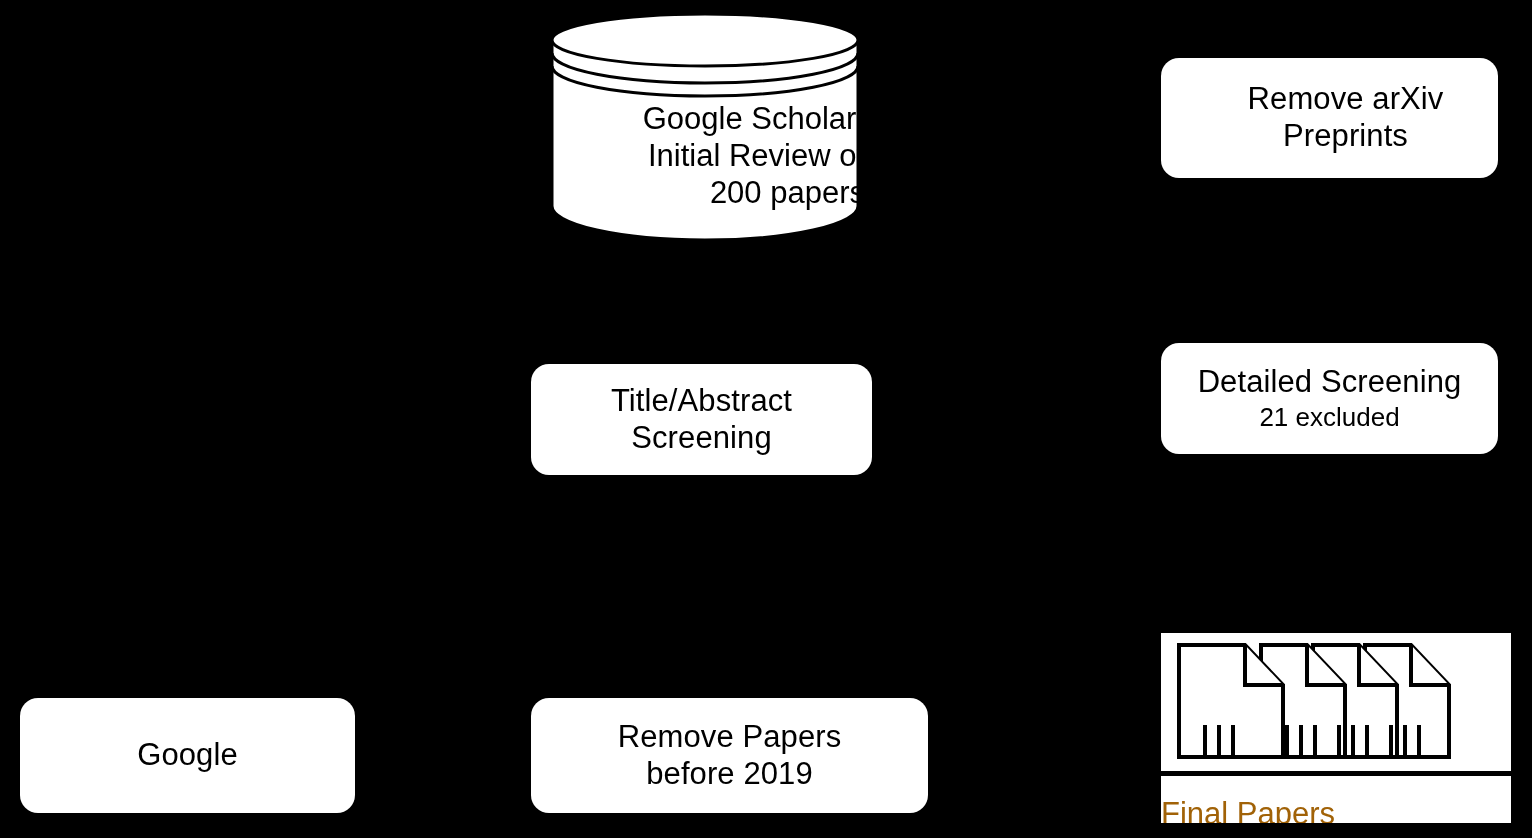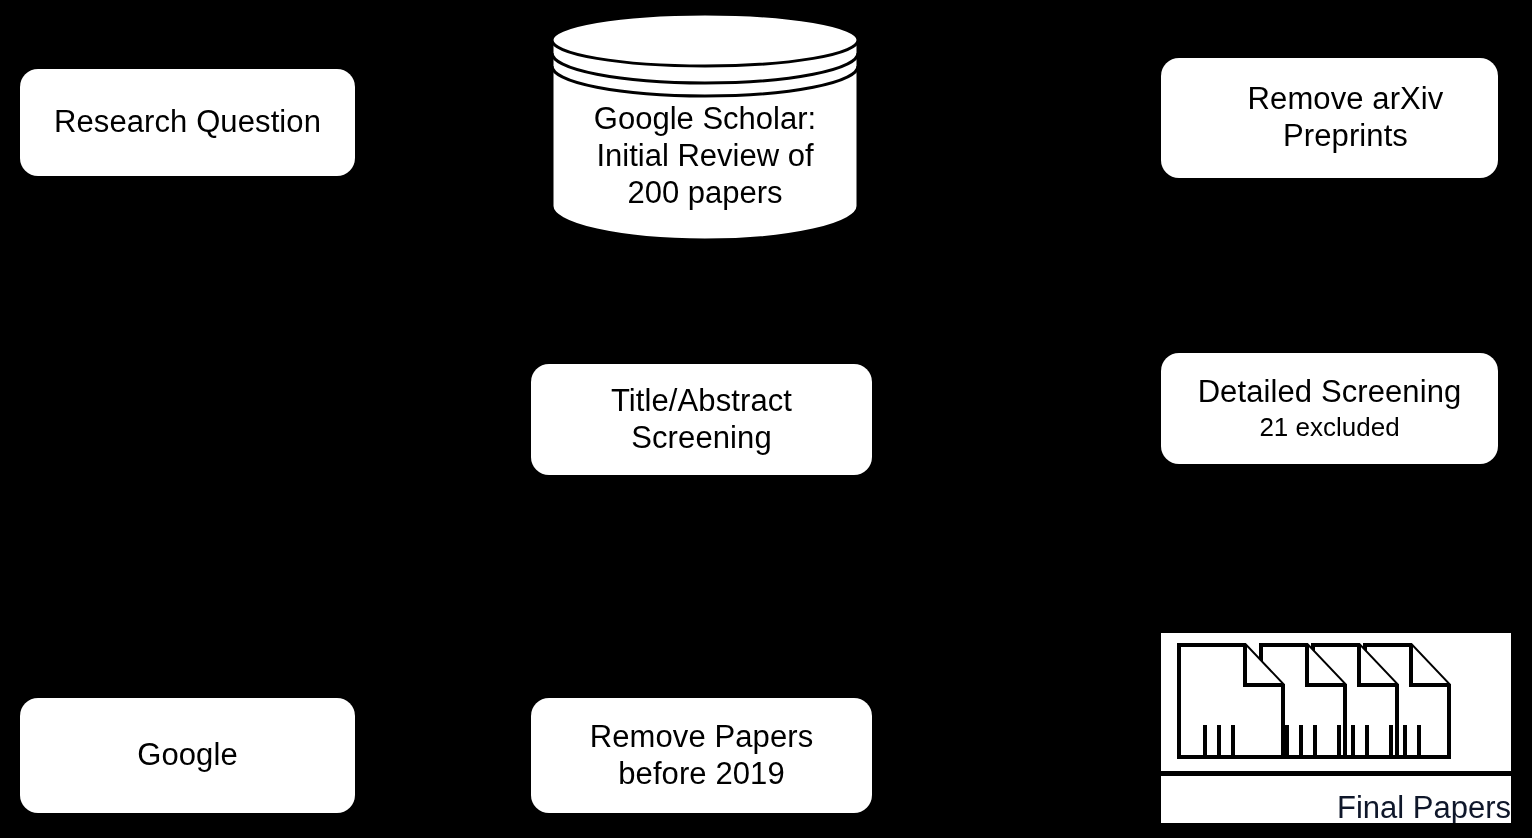--- a/index.html
+++ b/index.html
@@ -92,9 +92,6 @@
 
 <div id="canvas">
 
-  <div class="node-box" id="node-research-question" style="left:20px; top:69px; width:335px; height:107px;">
-    <div class="node-label">Research Question</div>
-  </div>
 
   <div id="db-cylinder" style="left:545px; top:10px; width:320px; height:232px;">
     <svg width="320" height="232" viewBox="0 0 320 232">

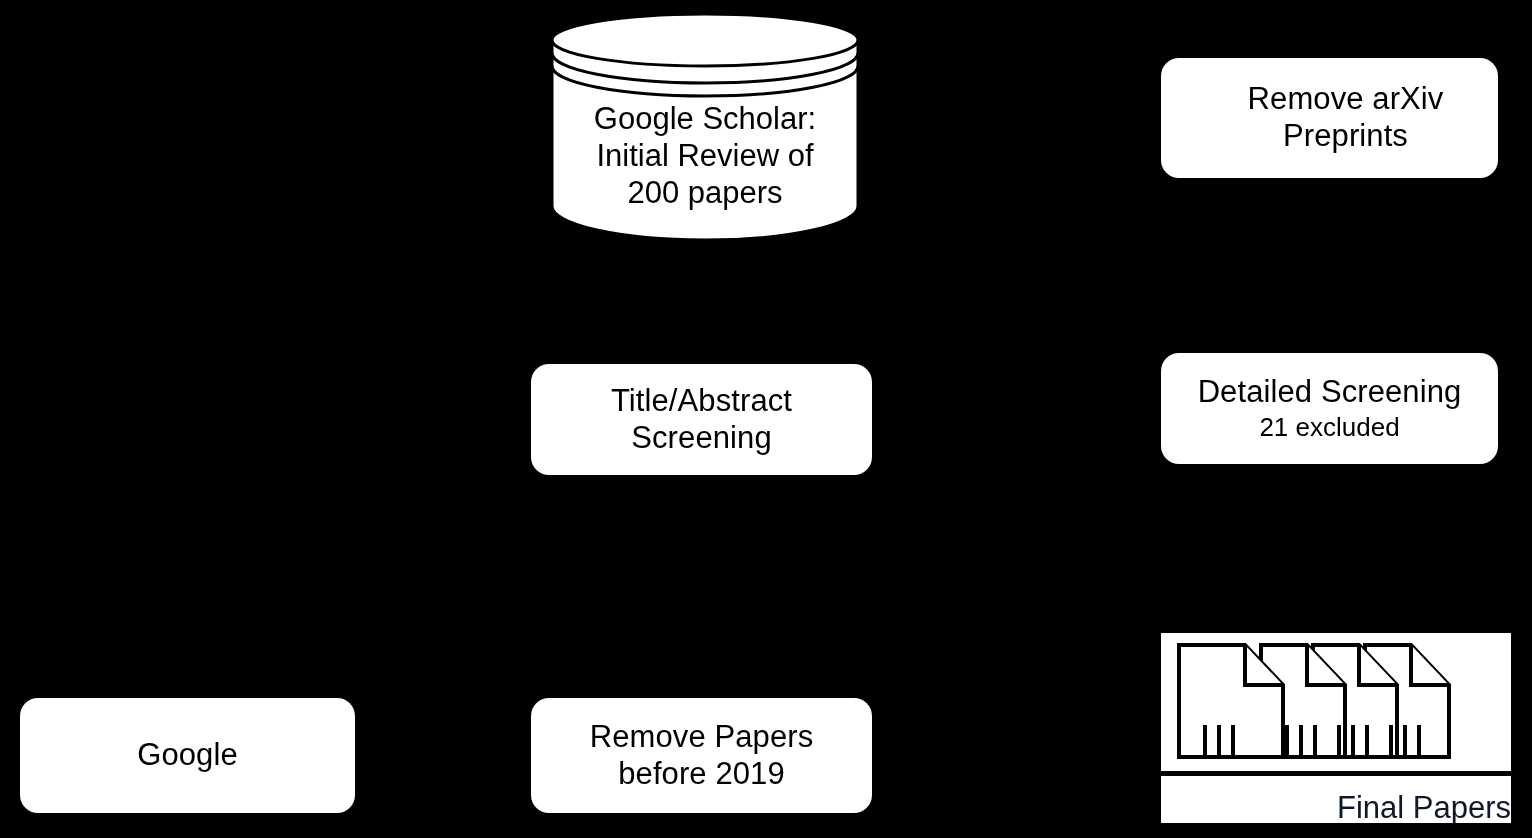--- a/index.html
+++ b/index.html
@@ -52,7 +52,7 @@
     position: absolute;
     left: 0;
     width: 100%;
-    text-align: center;
+    text-align: right;
     color: #000000;
     font-size: 31px;
     line-height: 1.2;

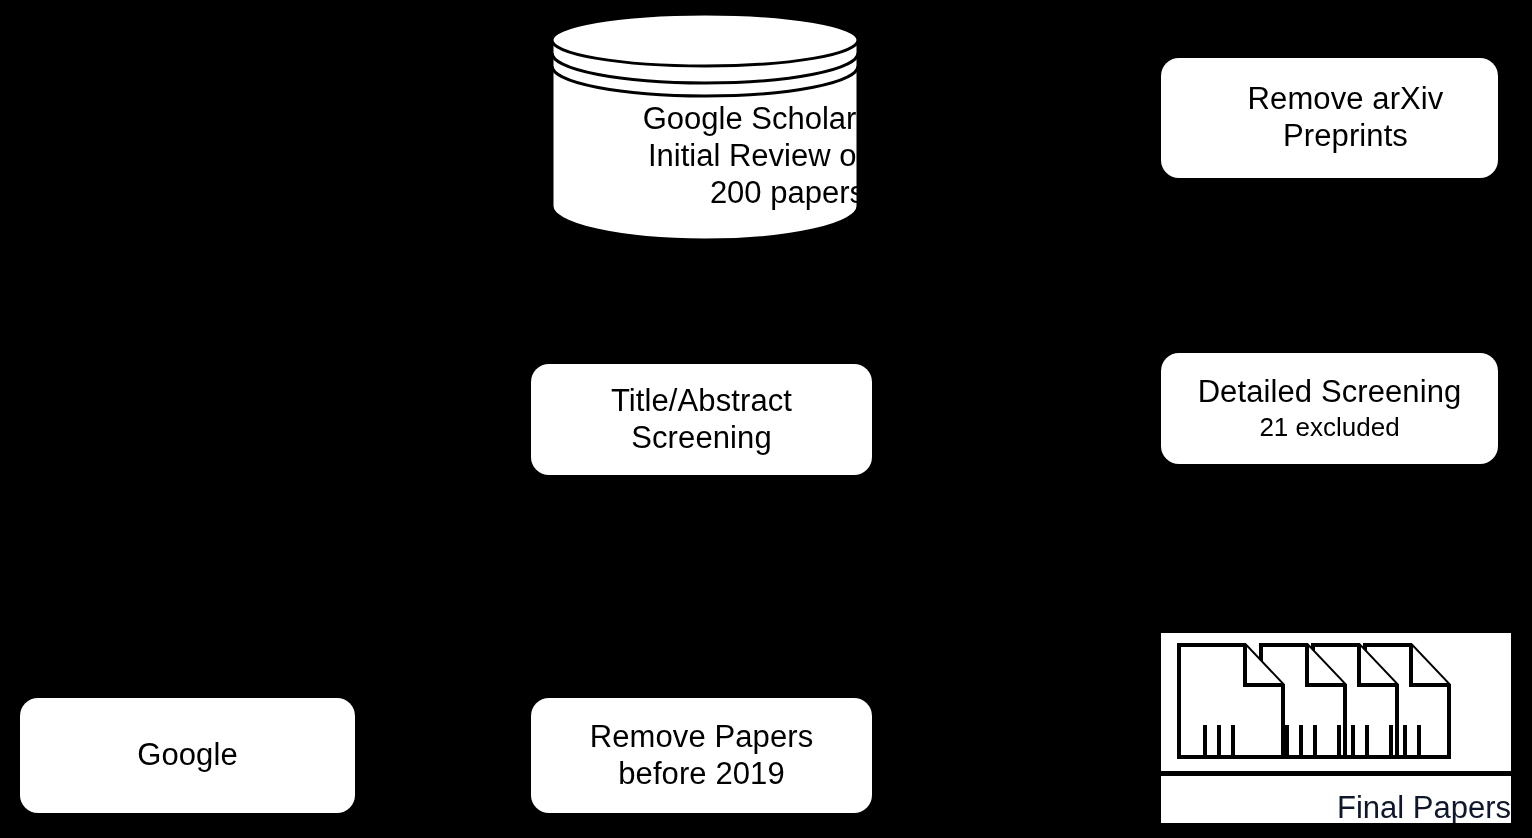--- a/index.html
+++ b/index.html
@@ -119,7 +119,7 @@
 Screening</div>
   </div>
 
-  <div class="node-box" id="node-detailed-screening" style="left:1161px; top:353px; width:337px; height:111px;">
+  <div class="node-box" id="node-detailed-screening" style="left:1161px; top:343px; width:337px; height:111px;">
     <div class="node-label">Detailed Screening</div>
     <div class="node-sublabel">21 excluded</div>
   </div>

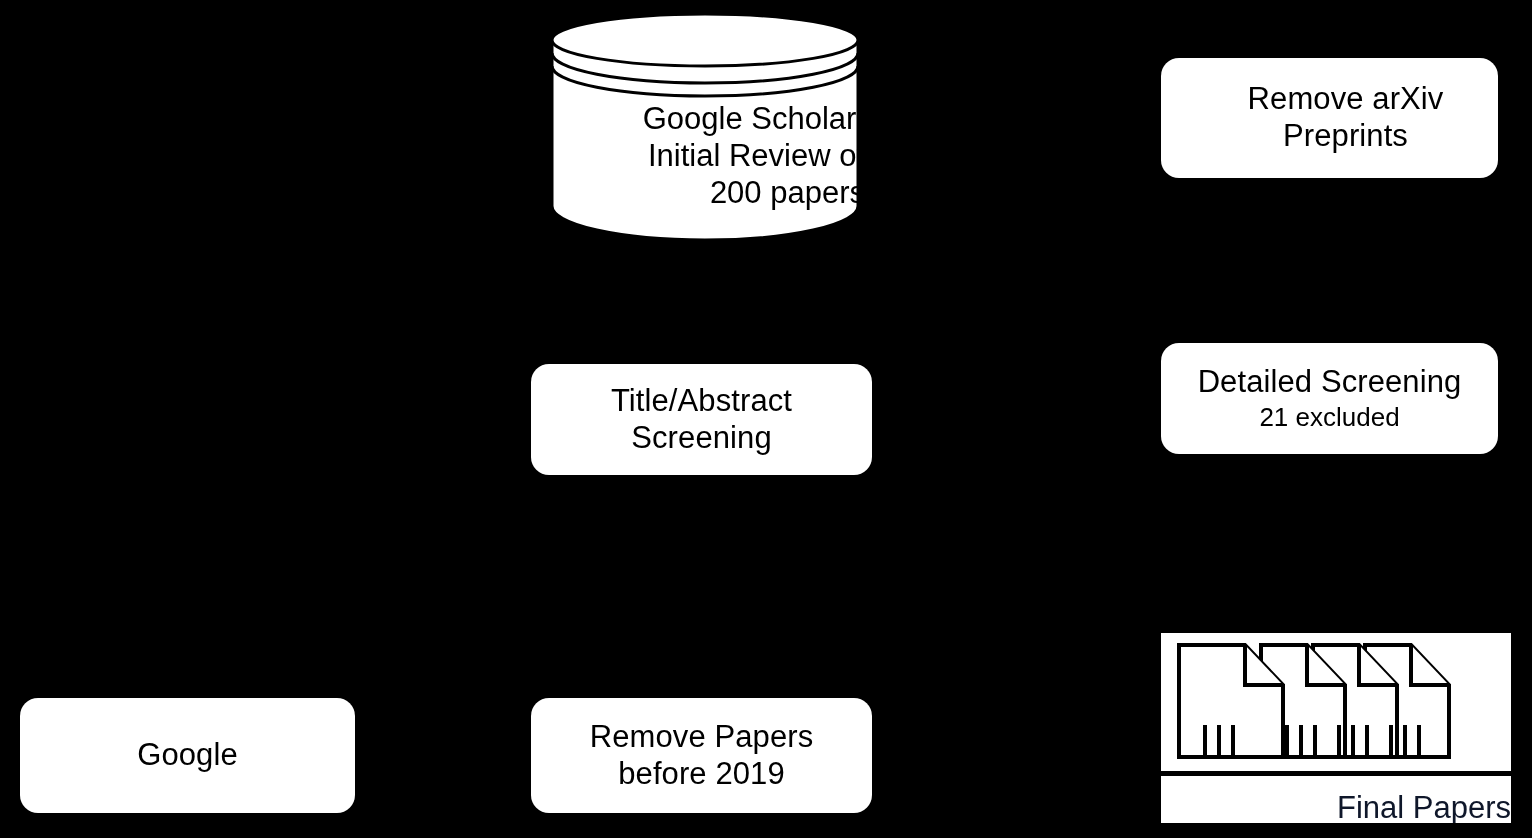--- a/index.html
+++ b/index.html
@@ -128,7 +128,7 @@
     <div class="node-label">Google</div>
   </div>
 
-  <div class="node-box" id="node-remove-papers-before-2019" style="left:531px; top:698px; width:341px; height:115px;">
+  <div class="node-box" id="node-remove-papers-before-2019" style="left:531px; top:698px; width:397px; height:115px;">
     <div class="node-label">Remove Papers
 before 2019</div>
   </div>

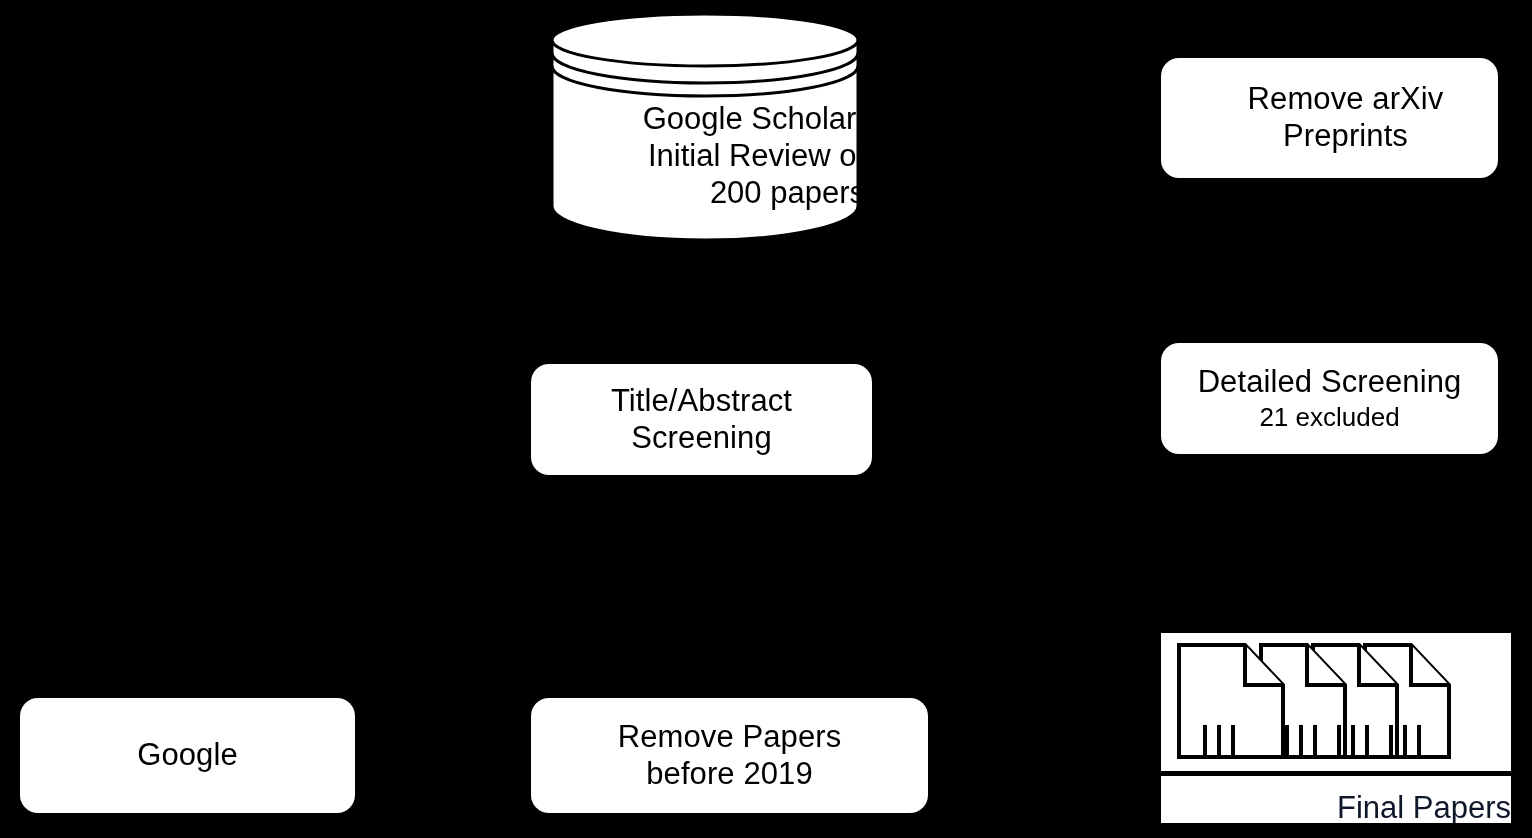--- a/index.html
+++ b/index.html
@@ -79,11 +79,11 @@
   }
   #final-papers .fp-caption {
     width: 100%;
-    text-align: right;
+    text-align: left;
     font-size: 31px;
-    color: #0f172a;
+    color: #a16207;
     line-height: 1.15;
-    padding-top: 14px;
+    padding-top: 20px;
     box-sizing: border-box;
   }
 </style>

